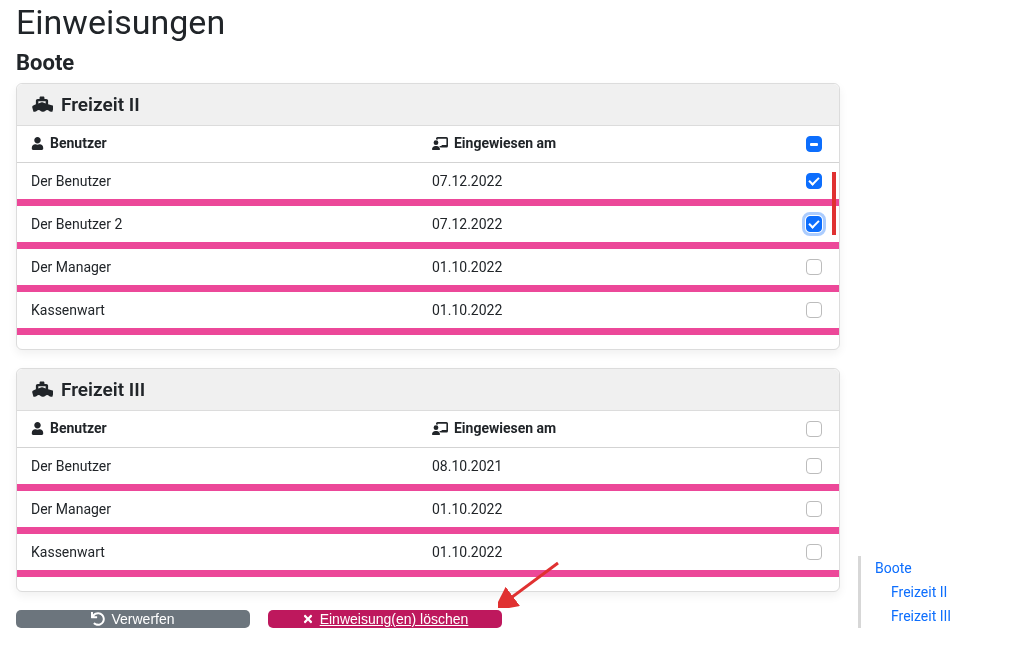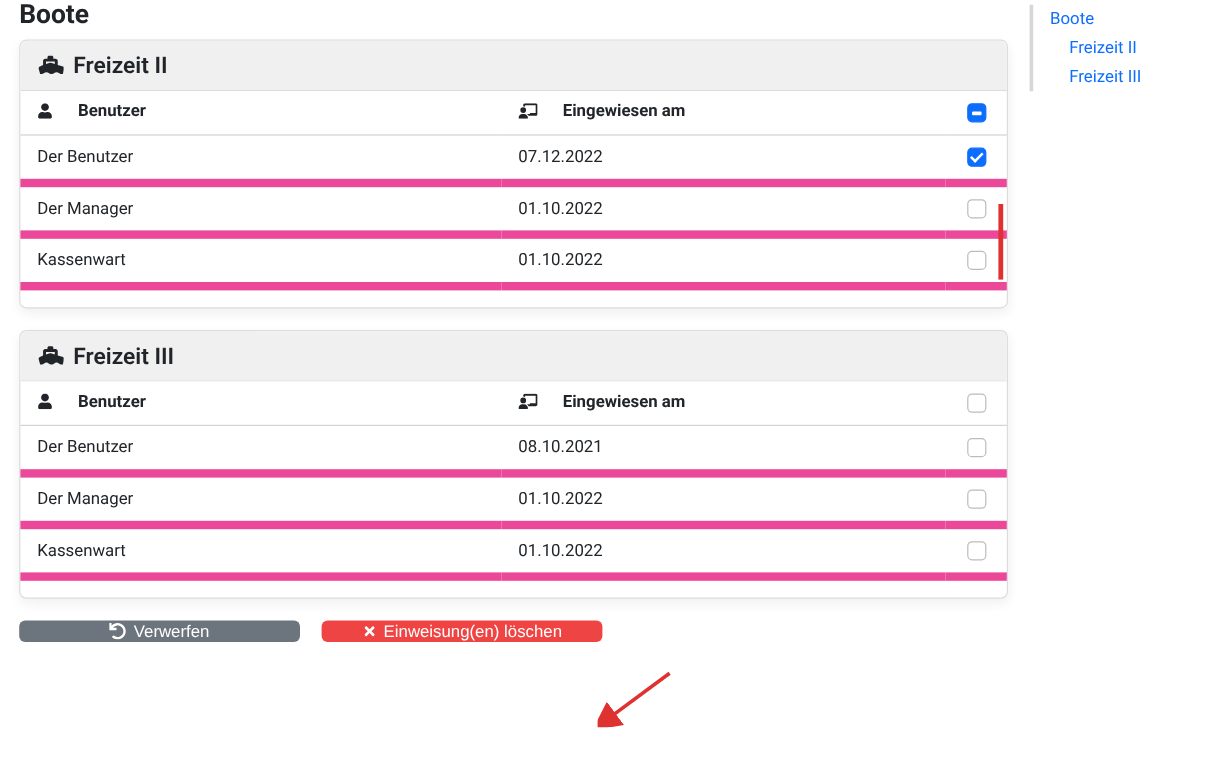--- a/index.html
+++ b/index.html
@@ -172,6 +172,7 @@
 <body>
 
 <div class="page">
+  <h1 class="page-title">Einweisungen</h1>
 
   <div class="content-wrap">
     <div class="main">

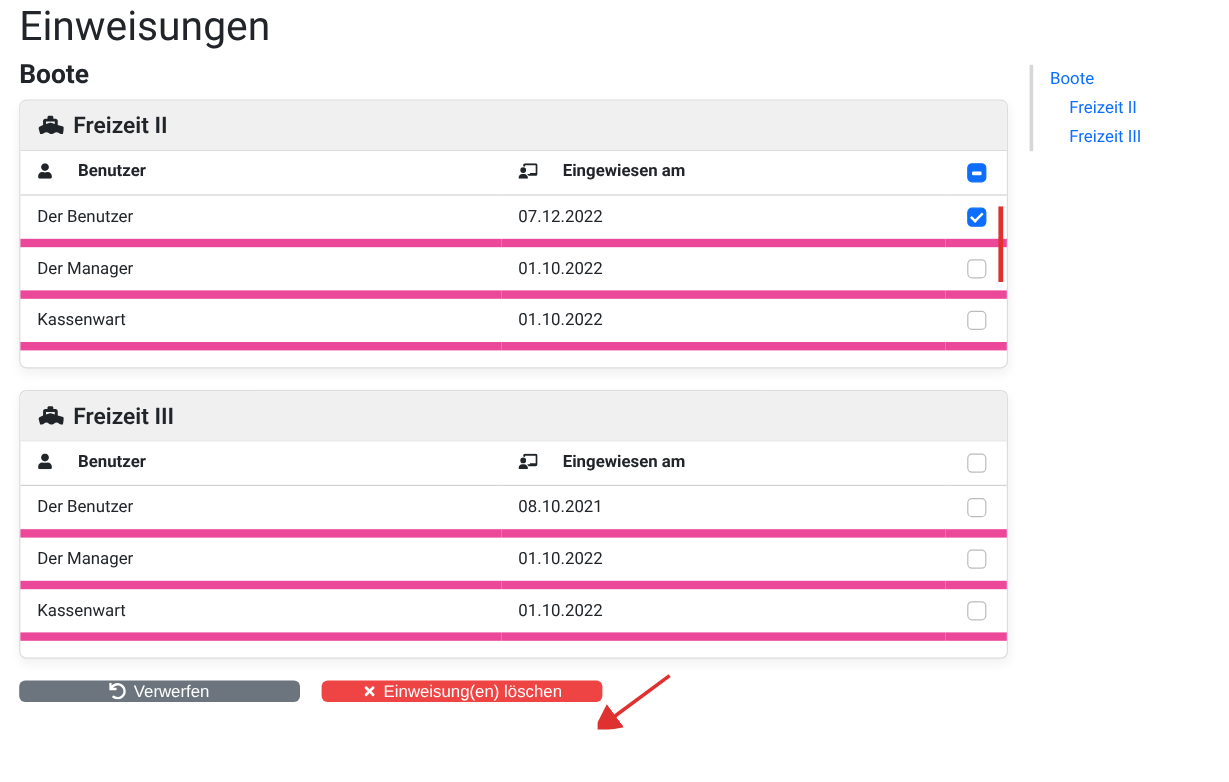--- a/index.html
+++ b/index.html
@@ -23,7 +23,7 @@
   }
   .content-wrap {
     display: flex;
-    align-items: flex-start;
+    align-items: flex-end;
   }
   .main {
     flex: 0 0 824px;

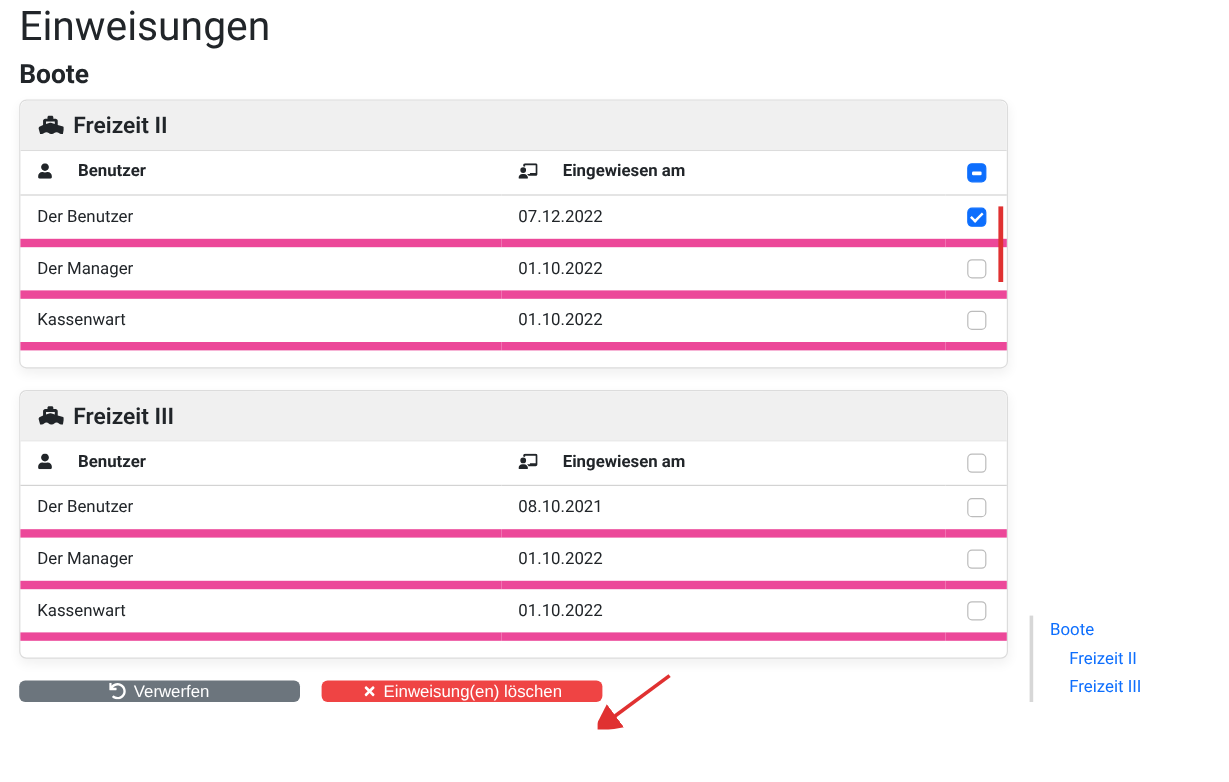--- a/index.html
+++ b/index.html
@@ -86,7 +86,7 @@
   .col-user { width: 50%; }
   .col-date { width: 46%; }
   .col-check { width: 4%; text-align: right; }
-  .th-inner { display: inline-flex; align-items: center; gap: 21px; }
+  .th-inner { display: inline-flex; align-items: center; gap: 6px; }
   .chk {
     appearance: none;
     width: 16px;

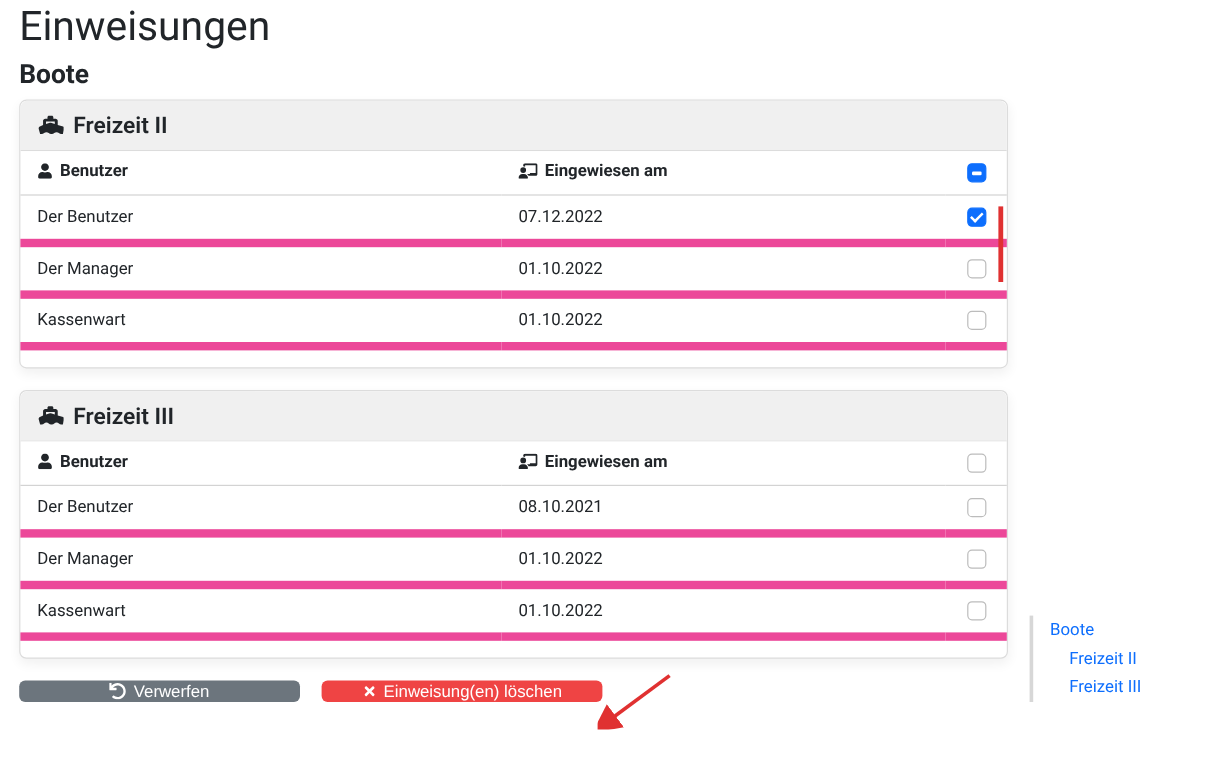--- a/index.html
+++ b/index.html
@@ -214,6 +214,11 @@
             <td class="col-check"><input type="checkbox" class="chk" checked="" style=""></td>
           </tr>
           <tr>
+            <td>Der Benutzer 2</td>
+            <td>07.12.2022</td>
+            <td class="col-check"><input type="checkbox" class="chk focus-ring" checked="" style=""></td>
+          </tr>
+          <tr>
             <td>Der Manager</td>
             <td>01.10.2022</td>
             <td class="col-check"><input type="checkbox" class="chk" style=""></td>

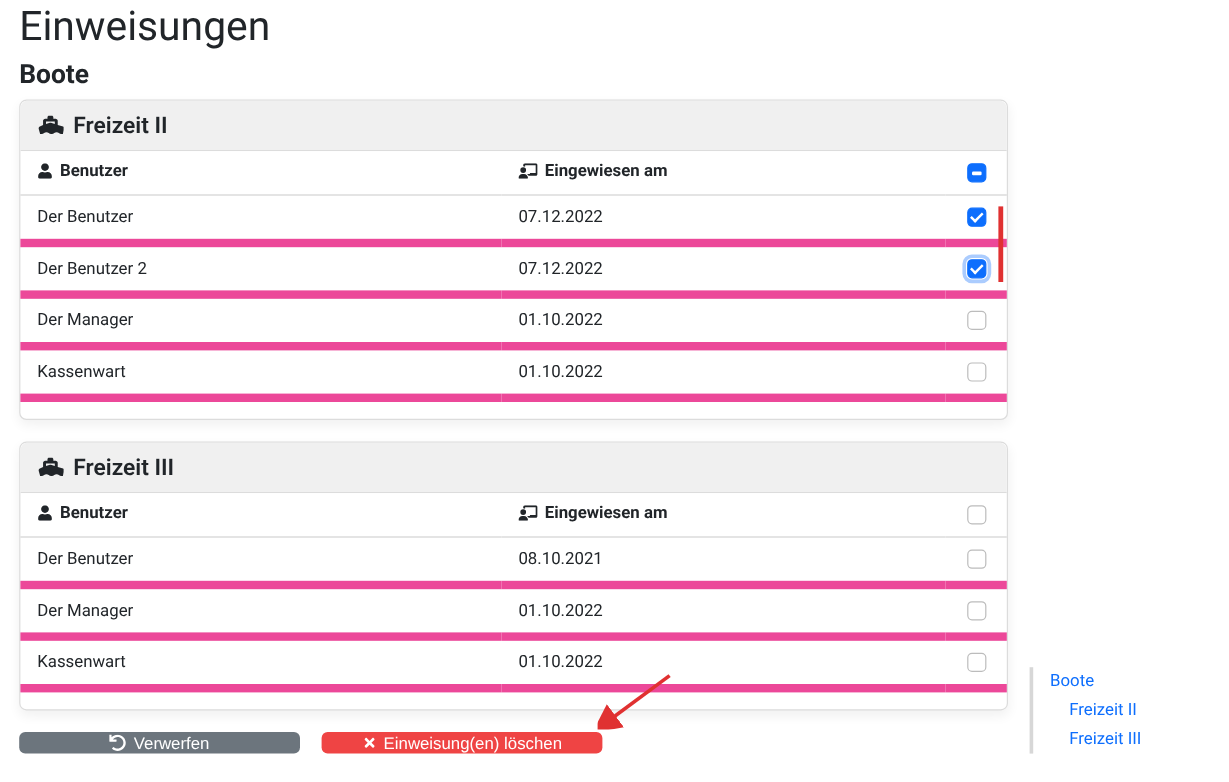--- a/index.html
+++ b/index.html
@@ -157,7 +157,7 @@
     cursor: pointer;
   }
   .btn-secondary { background: #6c757d; }
-  .btn-danger { background: #ef4444; }
+  .btn-danger { background: #be185d; text-decoration: underline; }
   .arrow {
     position: absolute;
     left: 498px;

